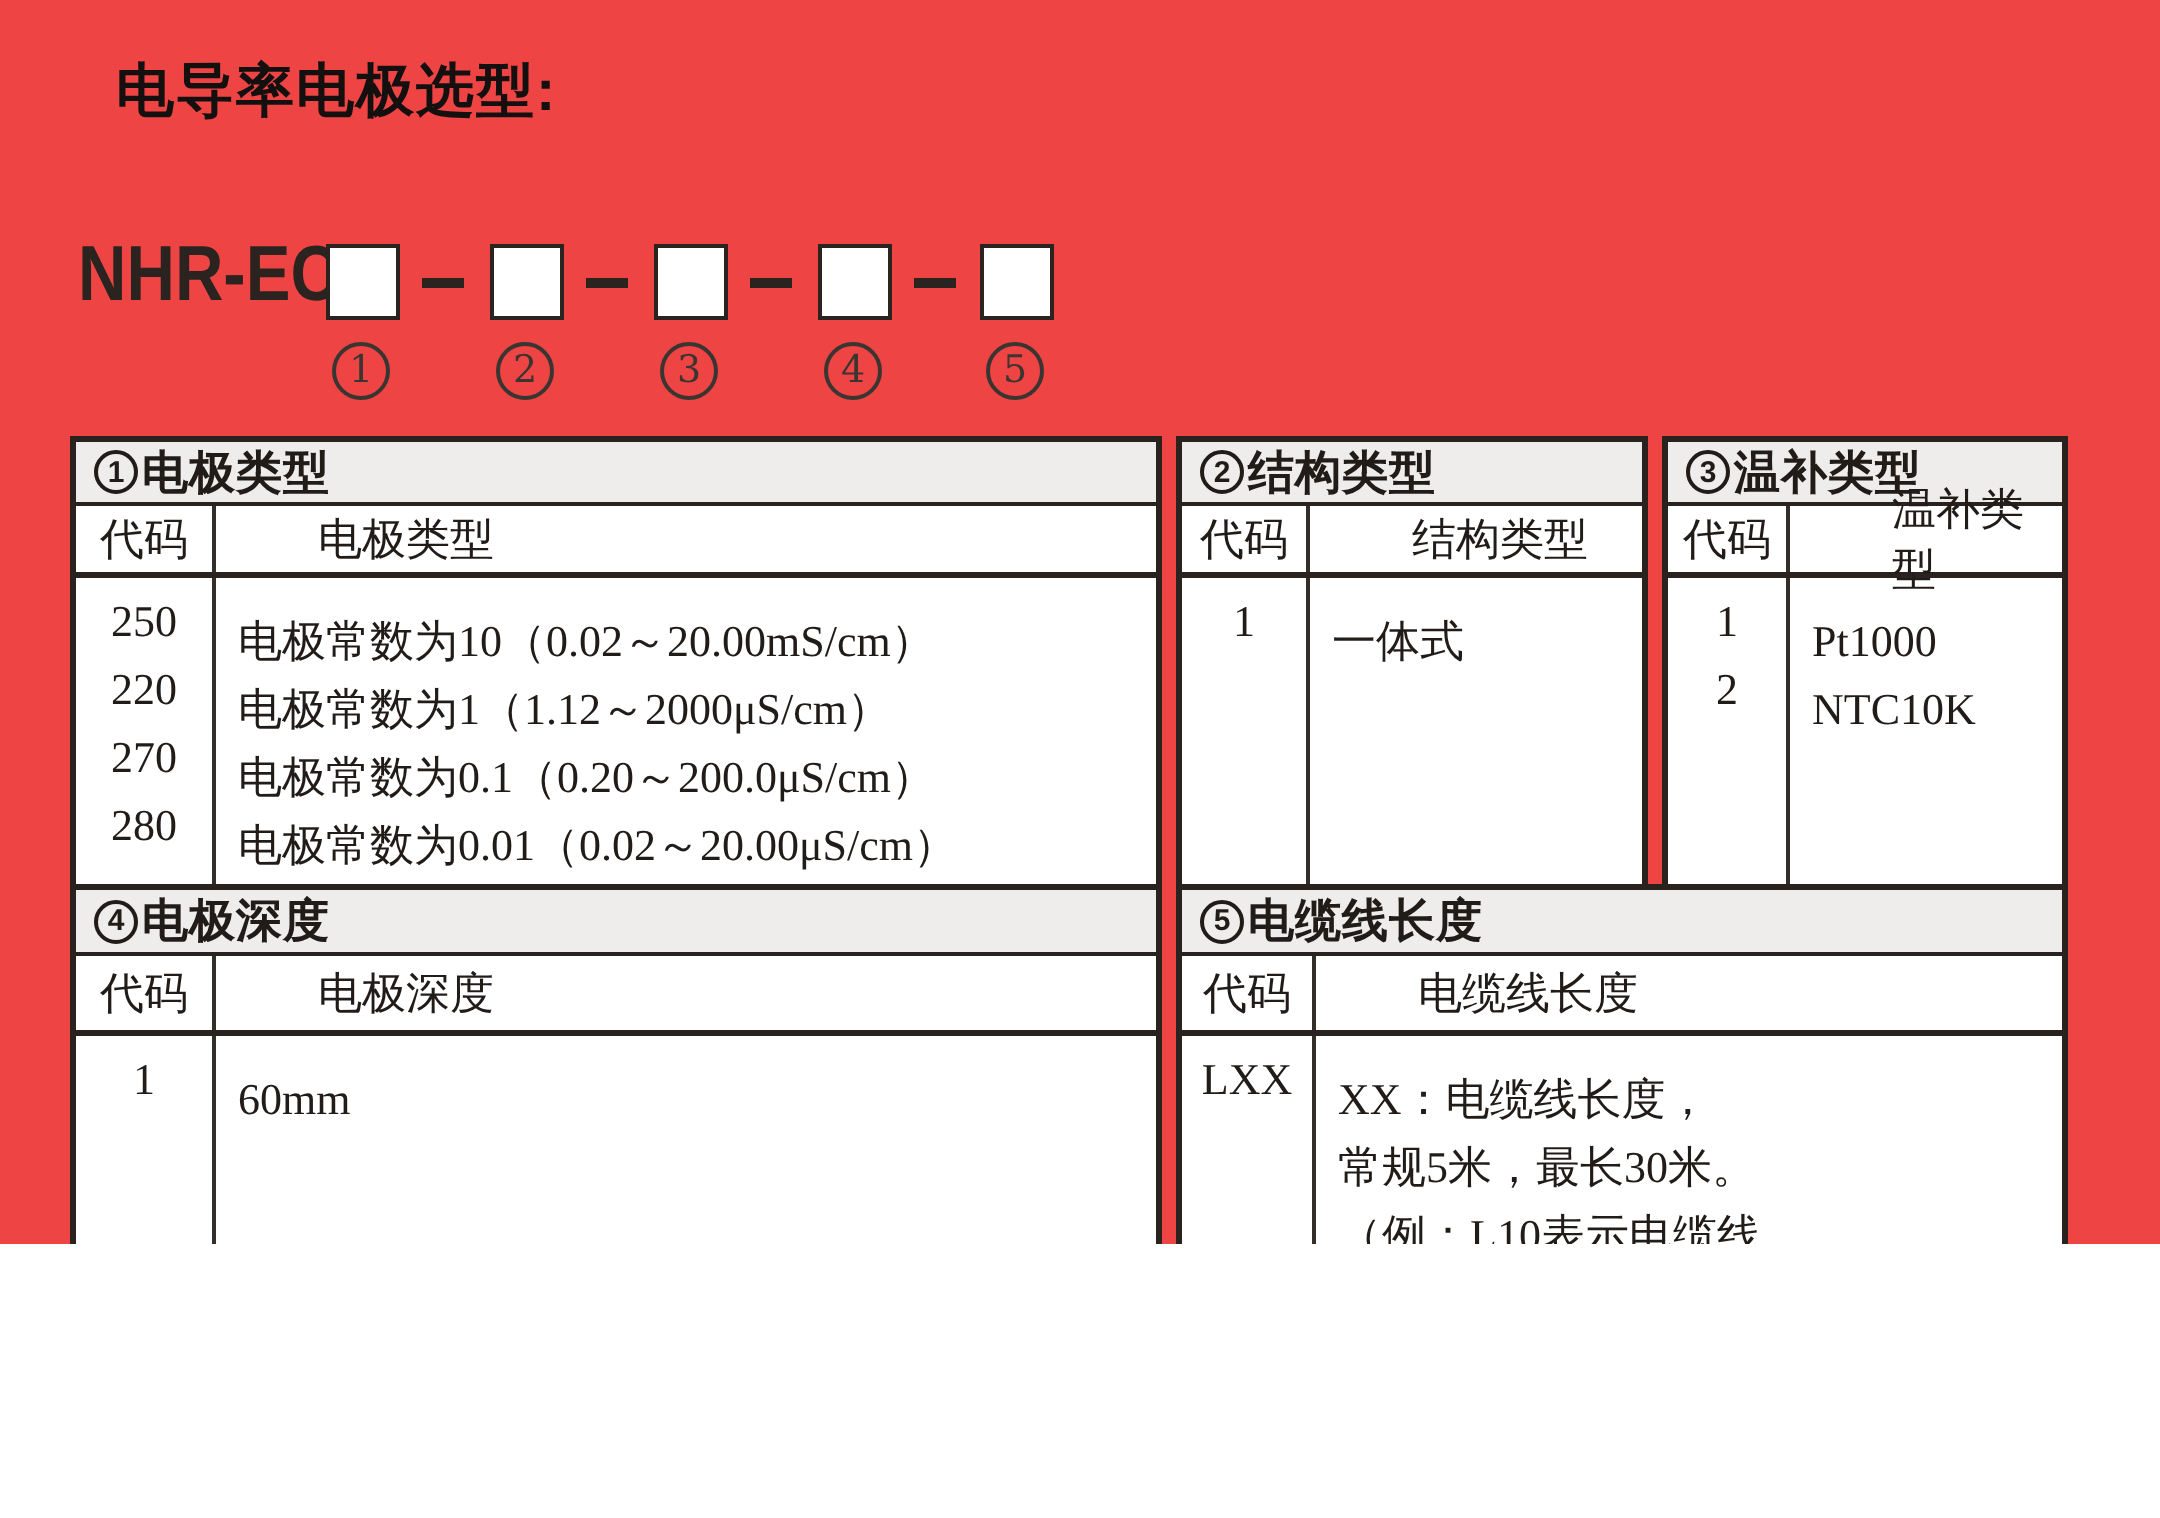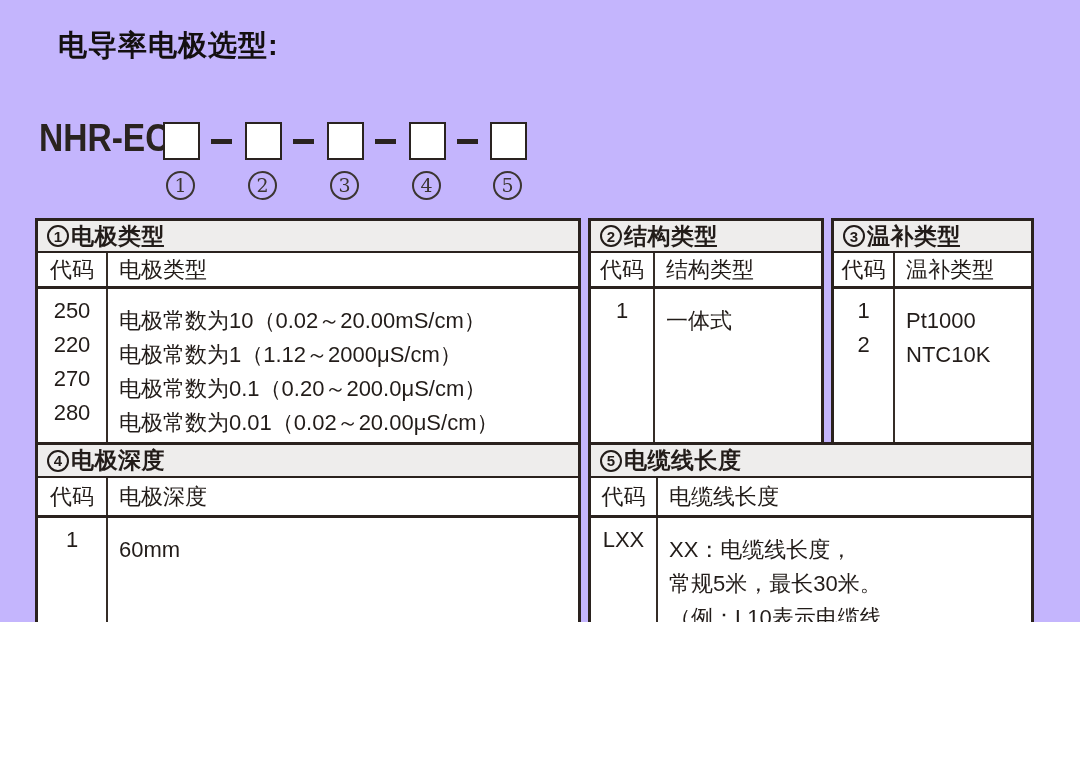--- a/index.html
+++ b/index.html
@@ -5,7 +5,7 @@
   html,body{margin:0;padding:0;background:#ffffff;}
   *{box-sizing:border-box;}
   .page{
-    position:relative;width:1080px;height:622px;background:#c4b5fd;overflow:hidden;
+    position:relative;width:1080px;height:622px;background:#ef4444;overflow:hidden;
     font-family:"Liberation Sans","DejaVu Sans",sans-serif;color:#221c19;
   }
   

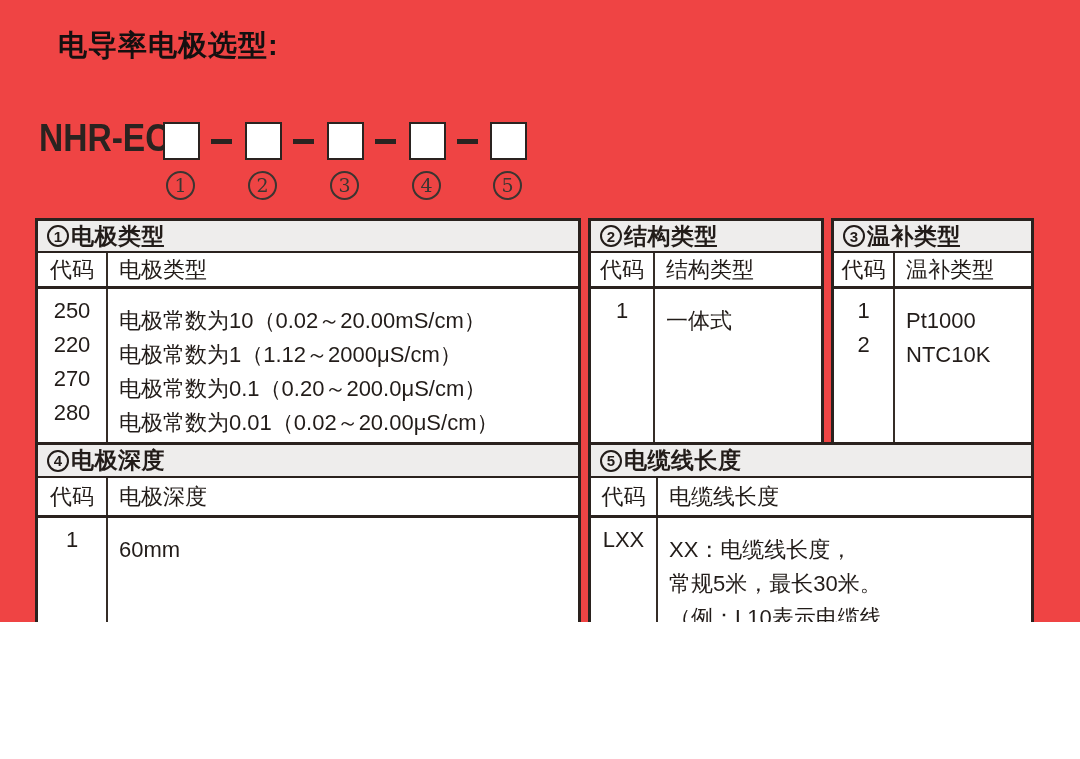--- a/index.html
+++ b/index.html
@@ -50,7 +50,7 @@
   }
   .ttl{font-size:23px;font-weight:bold;margin-left:2px;letter-spacing:0.5px;}
   .thead{
-    flex:0 0 auto;display:flex;border-bottom:3px solid #2a221e;align-items:stretch;
+    flex:0 0 auto;display:flex;border-bottom:3px solid #2a221e;align-items:stretch;gap:40px;
   }
   .tbl.top .thead{height:36px;}
   .tbl.bot .thead{height:40px;}

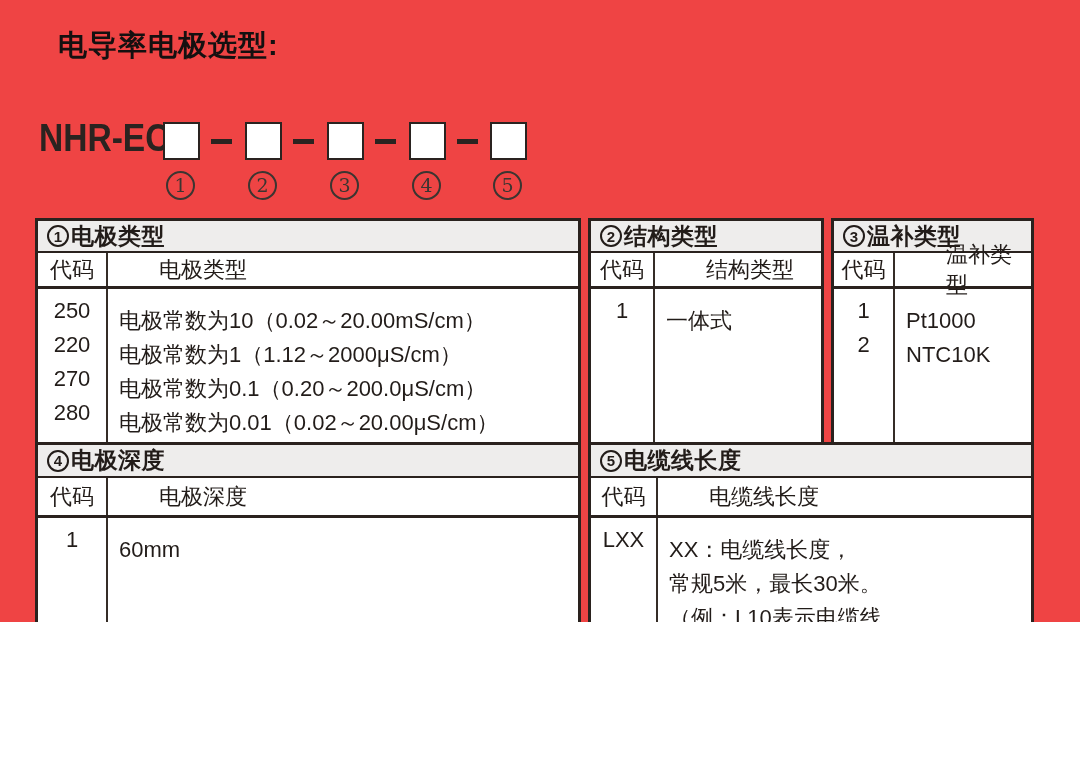--- a/index.html
+++ b/index.html
@@ -62,7 +62,7 @@
   .thead .desc-col{
     flex:1 1 auto;display:flex;align-items:center;padding-left:11px;font-size:22px;
   }
-  .tbody{flex:1 1 auto;display:flex;align-items:stretch;}
+  .tbody{flex:1 1 auto;display:flex;align-items:stretch;font-family:Liberation Serif, serif;}
   .tbody .code-col{
     flex:0 0 var(--cw);border-right:2px solid #352d27;
     padding-top:5px;text-align:center;

